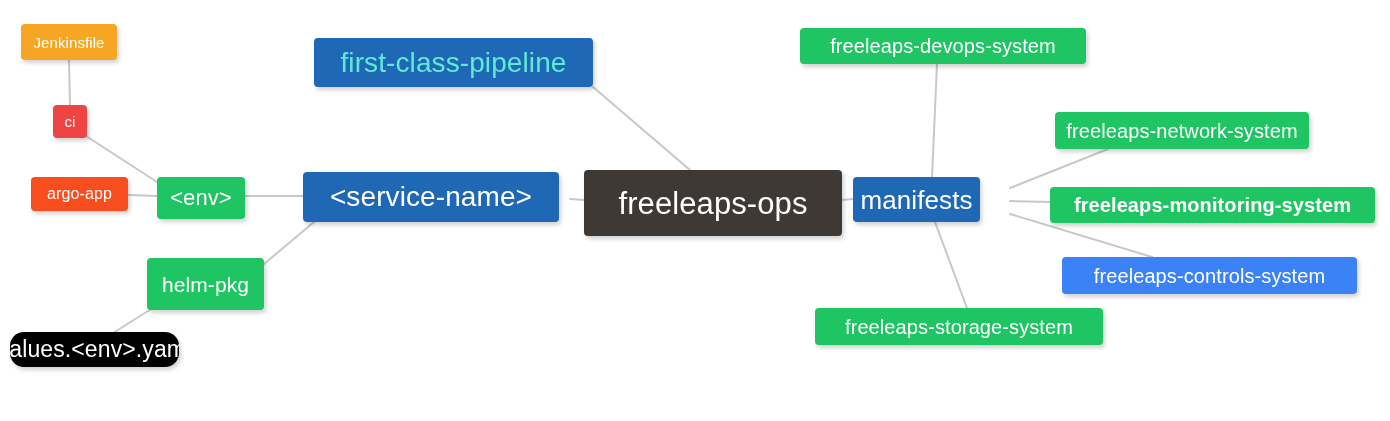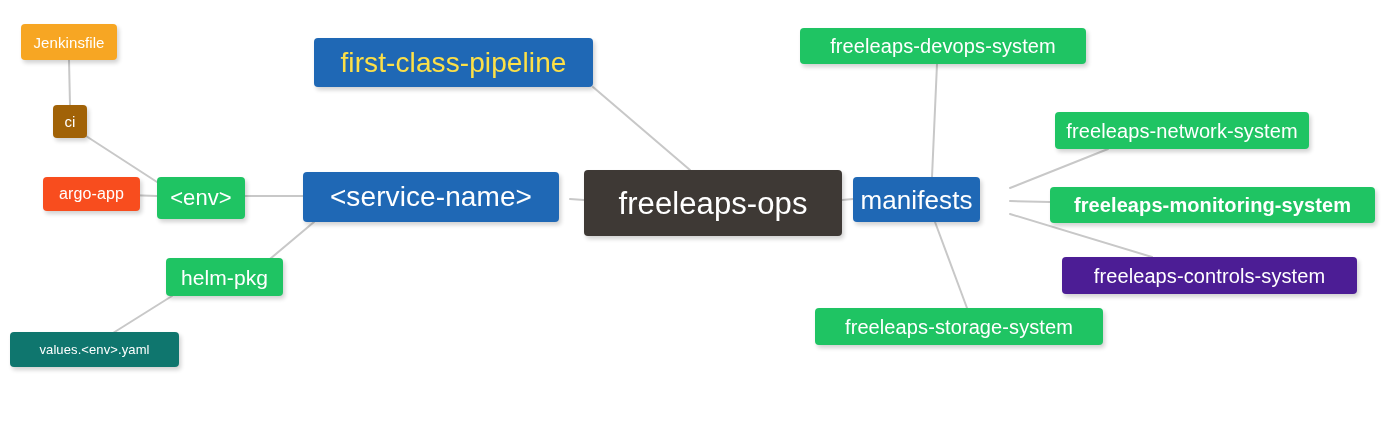--- a/index.html
+++ b/index.html
@@ -84,7 +84,7 @@
       <div class="node" style="left: 10px; top: 332px; width: 169px; height: 35px; background: #0f766e; font-size: 13px; color: rgb(255, 255, 255);">
         <span class="node-label">values.&lt;env&gt;.yaml</span>
       </div>
-      <div class="node" style="left: 314px; top: 38px; width: 279px; height: 49px; background: rgb(31, 104, 181); font-size: 28px; color: #fde047;">
+      <div class="node" style="left: 314px; top: 38px; width: 279px; height: 49px; background: rgb(31, 104, 181); font-size: 28px; color: #5eead4;">
         <span class="node-label">first-class-pipeline</span>
       </div>
       <div class="node" style="left: 303px; top: 172px; width: 256px; height: 50px; background: rgb(31, 104, 181); font-size: 28px; color: rgb(255, 255, 255);">

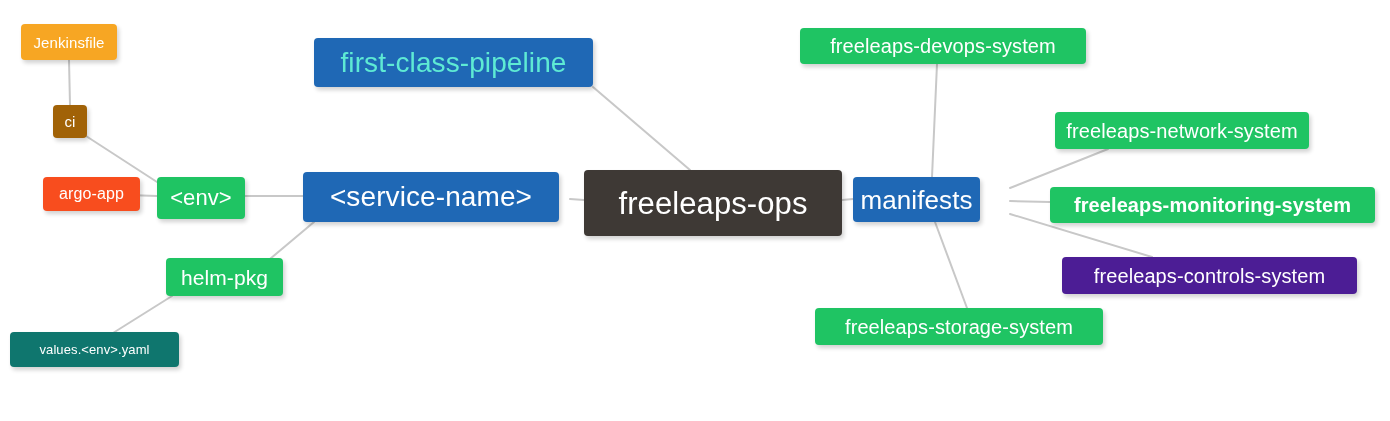--- a/index.html
+++ b/index.html
@@ -69,7 +69,7 @@
       <div class="node" style="left: 21px; top: 24px; width: 96px; height: 36px; background: rgb(247, 166, 35); font-size: 15px; color: rgb(255, 255, 255);">
         <span class="node-label">Jenkinsfile</span>
       </div>
-      <div class="node" style="left: 53px; top: 105px; width: 34px; height: 33px; background: #a16207; font-size: 15px; color: rgb(255, 255, 255);">
+      <div class="node" style="left: 53px; top: 105px; width: 34px; height: 33px; background: #ef4444; font-size: 15px; color: rgb(255, 255, 255);">
         <span class="node-label">ci</span>
       </div>
       <div class="node" style="left: 31px; top: 177px; width: 97px; height: 34px; background: rgb(248, 77, 30); font-size: 16px; color: rgb(255, 255, 255); margin-left: 12px;">

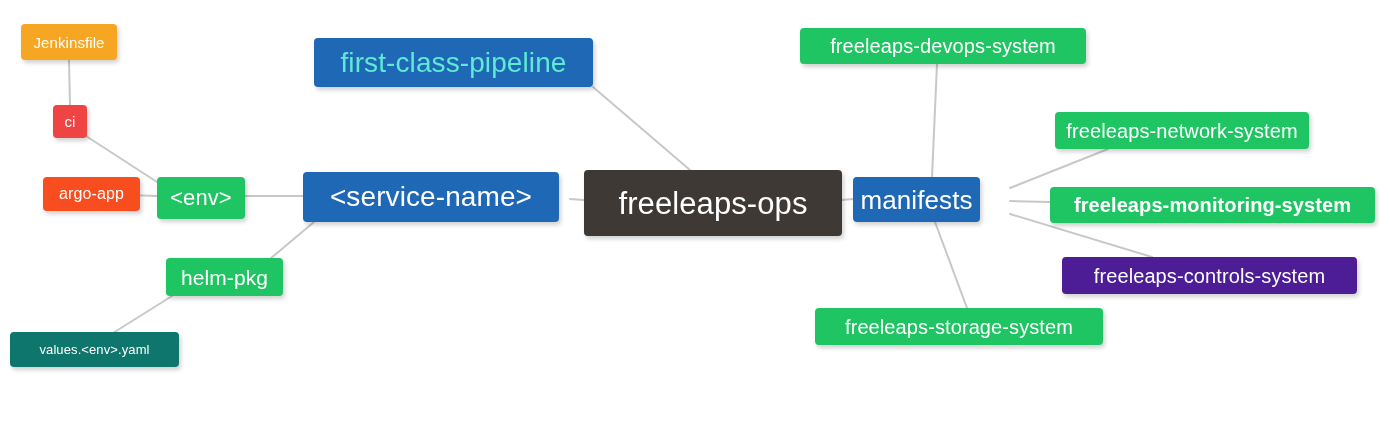--- a/index.html
+++ b/index.html
@@ -72,7 +72,7 @@
       <div class="node" style="left: 53px; top: 105px; width: 34px; height: 33px; background: #ef4444; font-size: 15px; color: rgb(255, 255, 255);">
         <span class="node-label">ci</span>
       </div>
-      <div class="node" style="left: 31px; top: 177px; width: 97px; height: 34px; background: rgb(248, 77, 30); font-size: 16px; color: rgb(255, 255, 255); margin-left: 12px;">
+      <div class="node" style="left: 31px; top: 177px; width: 97px; height: 34px; background: rgb(248, 77, 30); font-size: 16px; color: rgb(255, 255, 255);">
         <span class="node-label">argo-app</span>
       </div>
       <div class="node" style="left: 157px; top: 177px; width: 88px; height: 42px; background: rgb(31, 196, 99); font-size: 22px; color: rgb(255, 255, 255);">

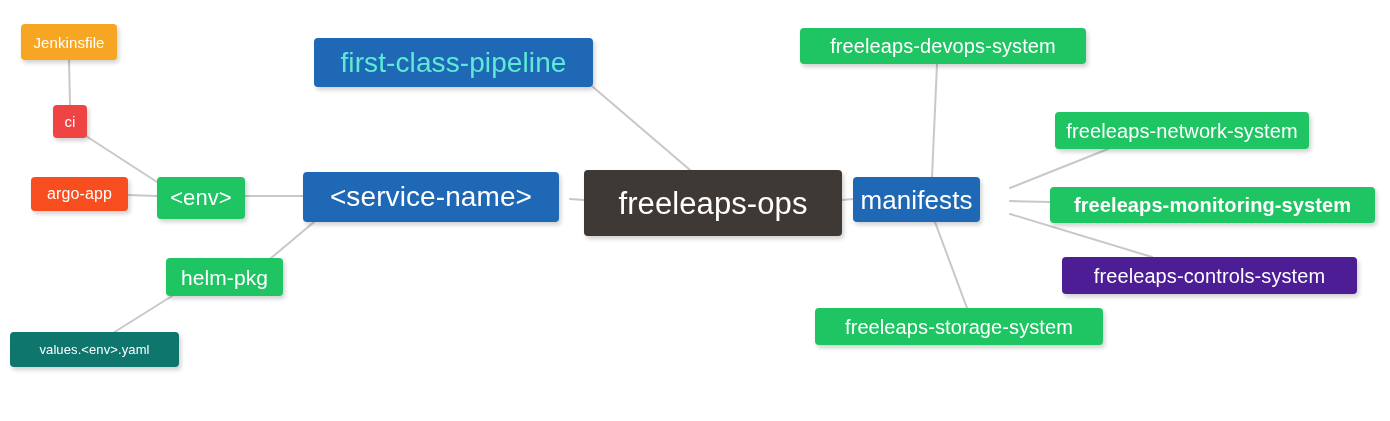--- a/index.html
+++ b/index.html
@@ -78,7 +78,7 @@
       <div class="node" style="left: 157px; top: 177px; width: 88px; height: 42px; background: rgb(31, 196, 99); font-size: 22px; color: rgb(255, 255, 255);">
         <span class="node-label">&lt;env&gt;</span>
       </div>
-      <div class="node" style="left: 147px; top: 258px; width: 117px; height: 38px; background: rgb(31, 196, 99); font-size: 21px; color: rgb(255, 255, 255); margin-left: 19px;">
+      <div class="node" style="left: 147px; top: 258px; width: 117px; height: 52px; background: rgb(31, 196, 99); font-size: 21px; color: rgb(255, 255, 255);">
         <span class="node-label">helm-pkg</span>
       </div>
       <div class="node" style="left: 10px; top: 332px; width: 169px; height: 35px; background: #0f766e; font-size: 13px; color: rgb(255, 255, 255);">

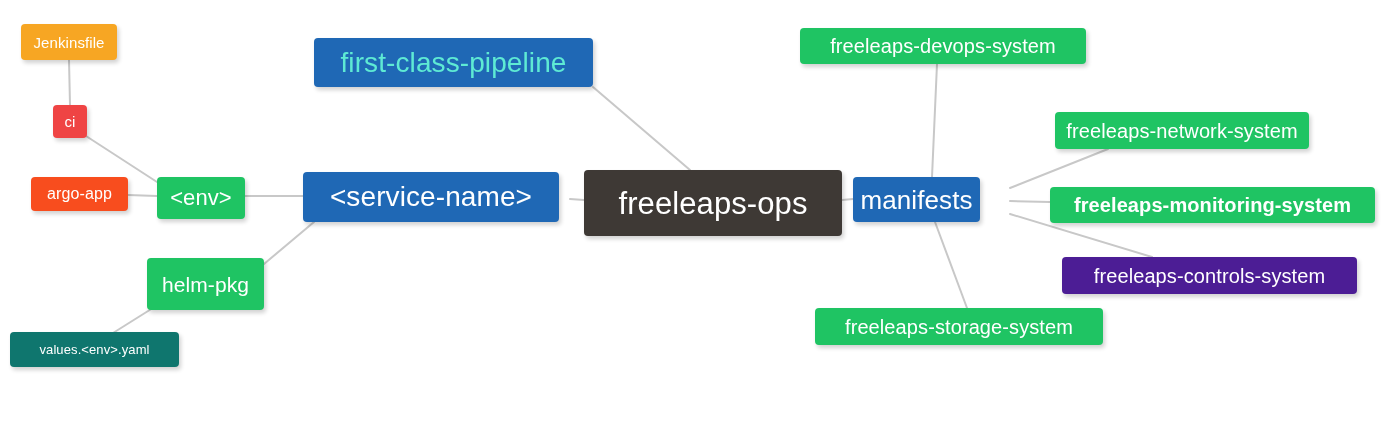--- a/index.html
+++ b/index.html
@@ -105,7 +105,7 @@
       <div class="node" style="left: 1050px; top: 187px; width: 325px; height: 36px; background: rgb(31, 196, 99); font-size: 20px; color: rgb(255, 255, 255); font-weight: bold;">
         <span class="node-label">freeleaps-monitoring-system</span>
       </div>
-      <div class="node" style="left: 1062px; top: 257px; width: 295px; height: 37px; background: #4c1d95; font-size: 20px; color: rgb(255, 255, 255);">
+      <div class="node" style="left: 1062px; top: 257px; width: 295px; height: 37px; background: #3b82f6; font-size: 20px; color: rgb(255, 255, 255);">
         <span class="node-label">freeleaps-controls-system</span>
       </div>
       <div class="node" style="left: 815px; top: 308px; width: 288px; height: 37px; background: rgb(31, 196, 99); font-size: 20px; color: rgb(255, 255, 255);">

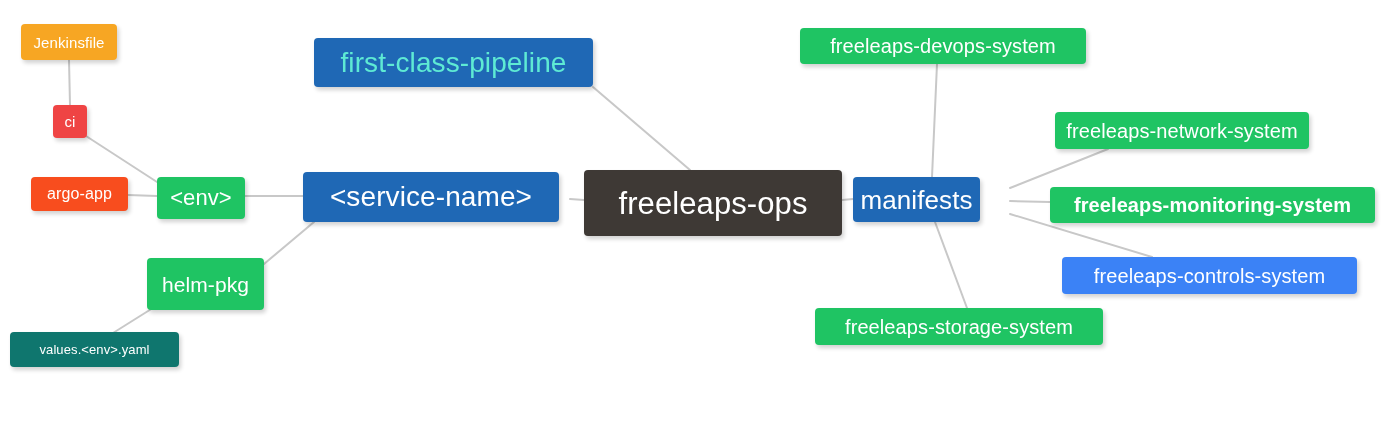--- a/index.html
+++ b/index.html
@@ -81,7 +81,7 @@
       <div class="node" style="left: 147px; top: 258px; width: 117px; height: 52px; background: rgb(31, 196, 99); font-size: 21px; color: rgb(255, 255, 255);">
         <span class="node-label">helm-pkg</span>
       </div>
-      <div class="node" style="left: 10px; top: 332px; width: 169px; height: 35px; background: #0f766e; font-size: 13px; color: rgb(255, 255, 255);">
+      <div class="node" style="left: 10px; top: 332px; width: 169px; height: 35px; background: #000000; font-size: 23px; color: rgb(255, 255, 255); border-radius: 14px;">
         <span class="node-label">values.&lt;env&gt;.yaml</span>
       </div>
       <div class="node" style="left: 314px; top: 38px; width: 279px; height: 49px; background: rgb(31, 104, 181); font-size: 28px; color: #5eead4;">

